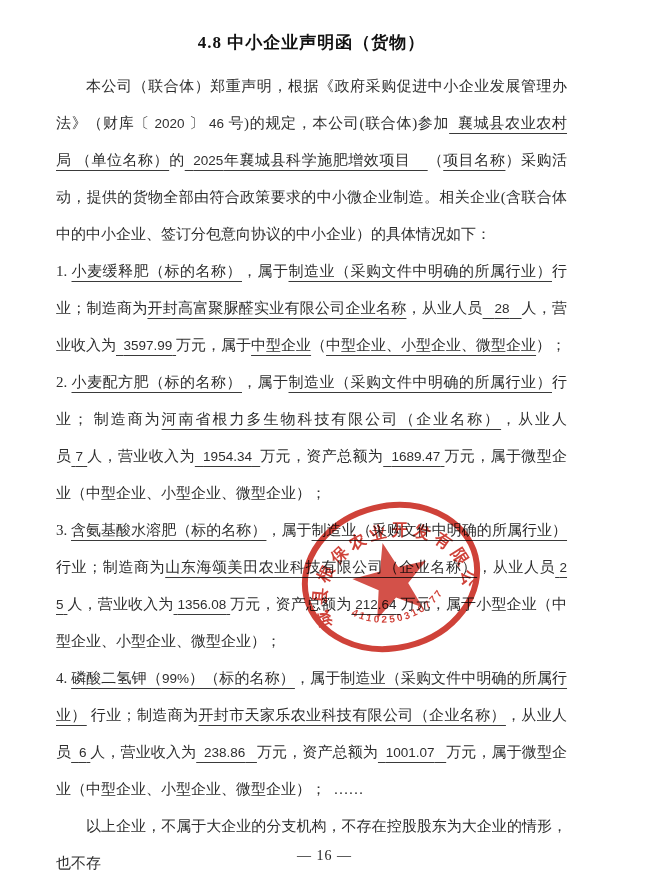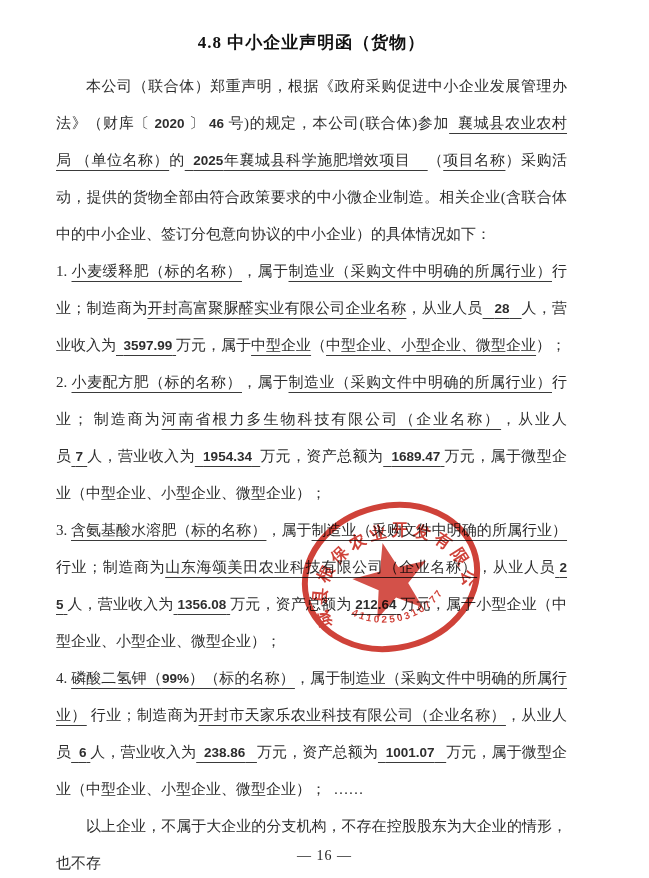--- a/index.html
+++ b/index.html
@@ -43,7 +43,7 @@
   }
   .body-text span.b{
     font-family:"Liberation Sans","DejaVu Sans",sans-serif;
-    font-weight:700;
+    font-weight:400;
     font-size:13.5px;
   }
   .page-num{

